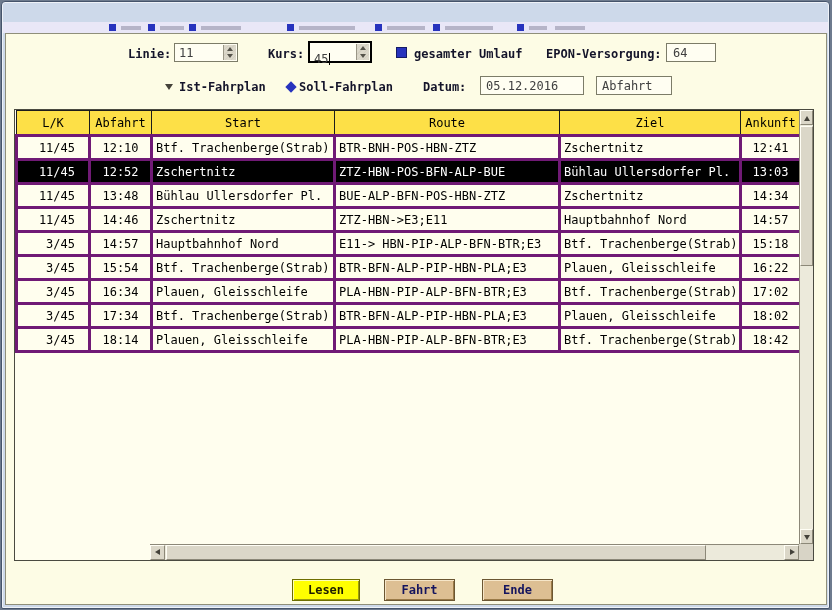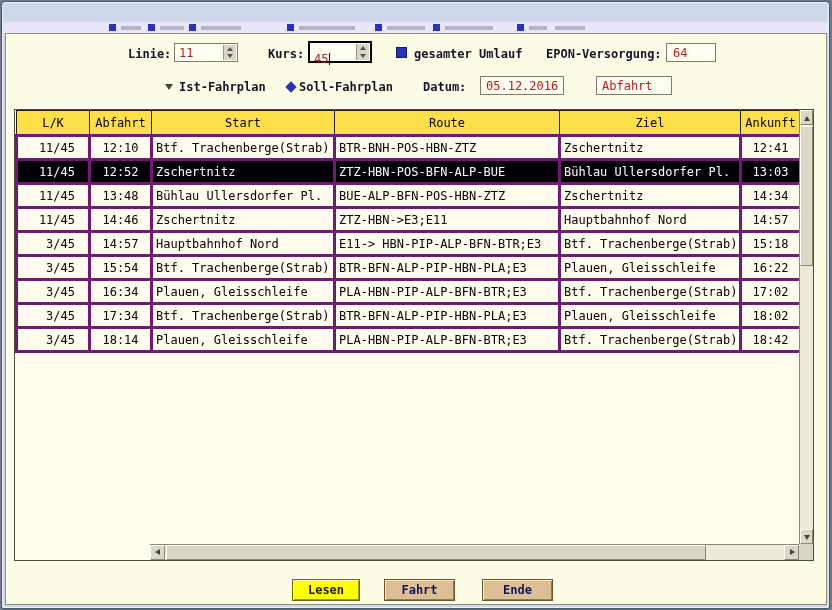--- a/index.html
+++ b/index.html
@@ -41,7 +41,7 @@
             background:var(--client-bg,#fdfce5); border:1px solid #8f8f7a; }
 
   .lbl { position:absolute; font:bold 12px "DejaVu Sans Mono", monospace; color:#14142a; white-space:nowrap; }
-  .val { font:12px "DejaVu Sans Mono", monospace; color:#b91c1c; }
+  .val { font:12px "DejaVu Sans Mono", monospace; color:#404040; }
 
   .field { position:absolute; background:#fffef2; border:1px solid #7c7c68; padding:2px 0 0 4px;
            font:12px "DejaVu Sans Mono", monospace; color:#000; white-space:nowrap; }

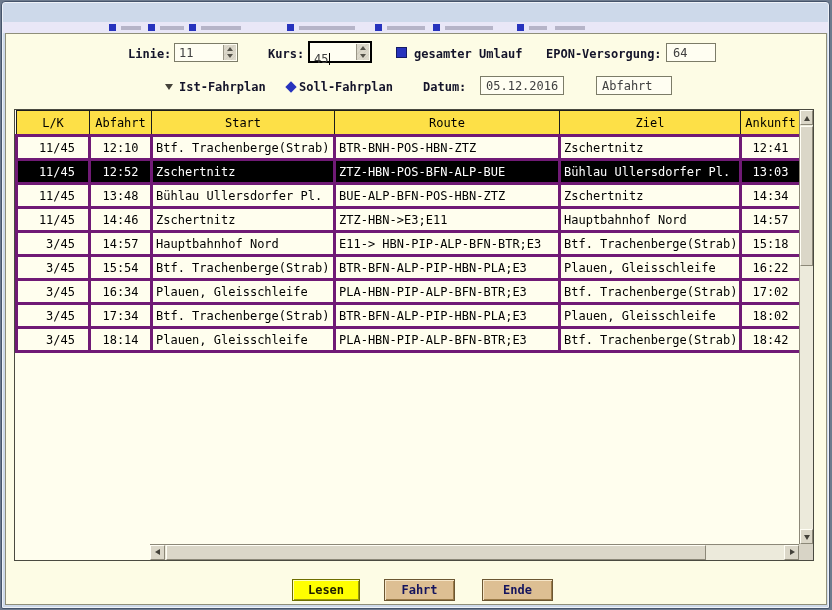--- a/index.html
+++ b/index.html
@@ -155,7 +155,7 @@
       <div class="lbl" style="left:293px;top:46px">Soll-Fahrplan</div>
 
       <div class="lbl" style="left:417px;top:46px">Datum:</div>
-      <div class="field" style="left:474px;top:42px;width:84px;height:19px;padding-left:5px">
+      <div class="field" style="left:474px;top:42px;width:104px;height:19px;padding-left:5px">
         <span class="val">05.12.2016</span>
       </div>
       <div class="field" style="left:590px;top:42px;width:76px;height:19px;padding-left:5px">

